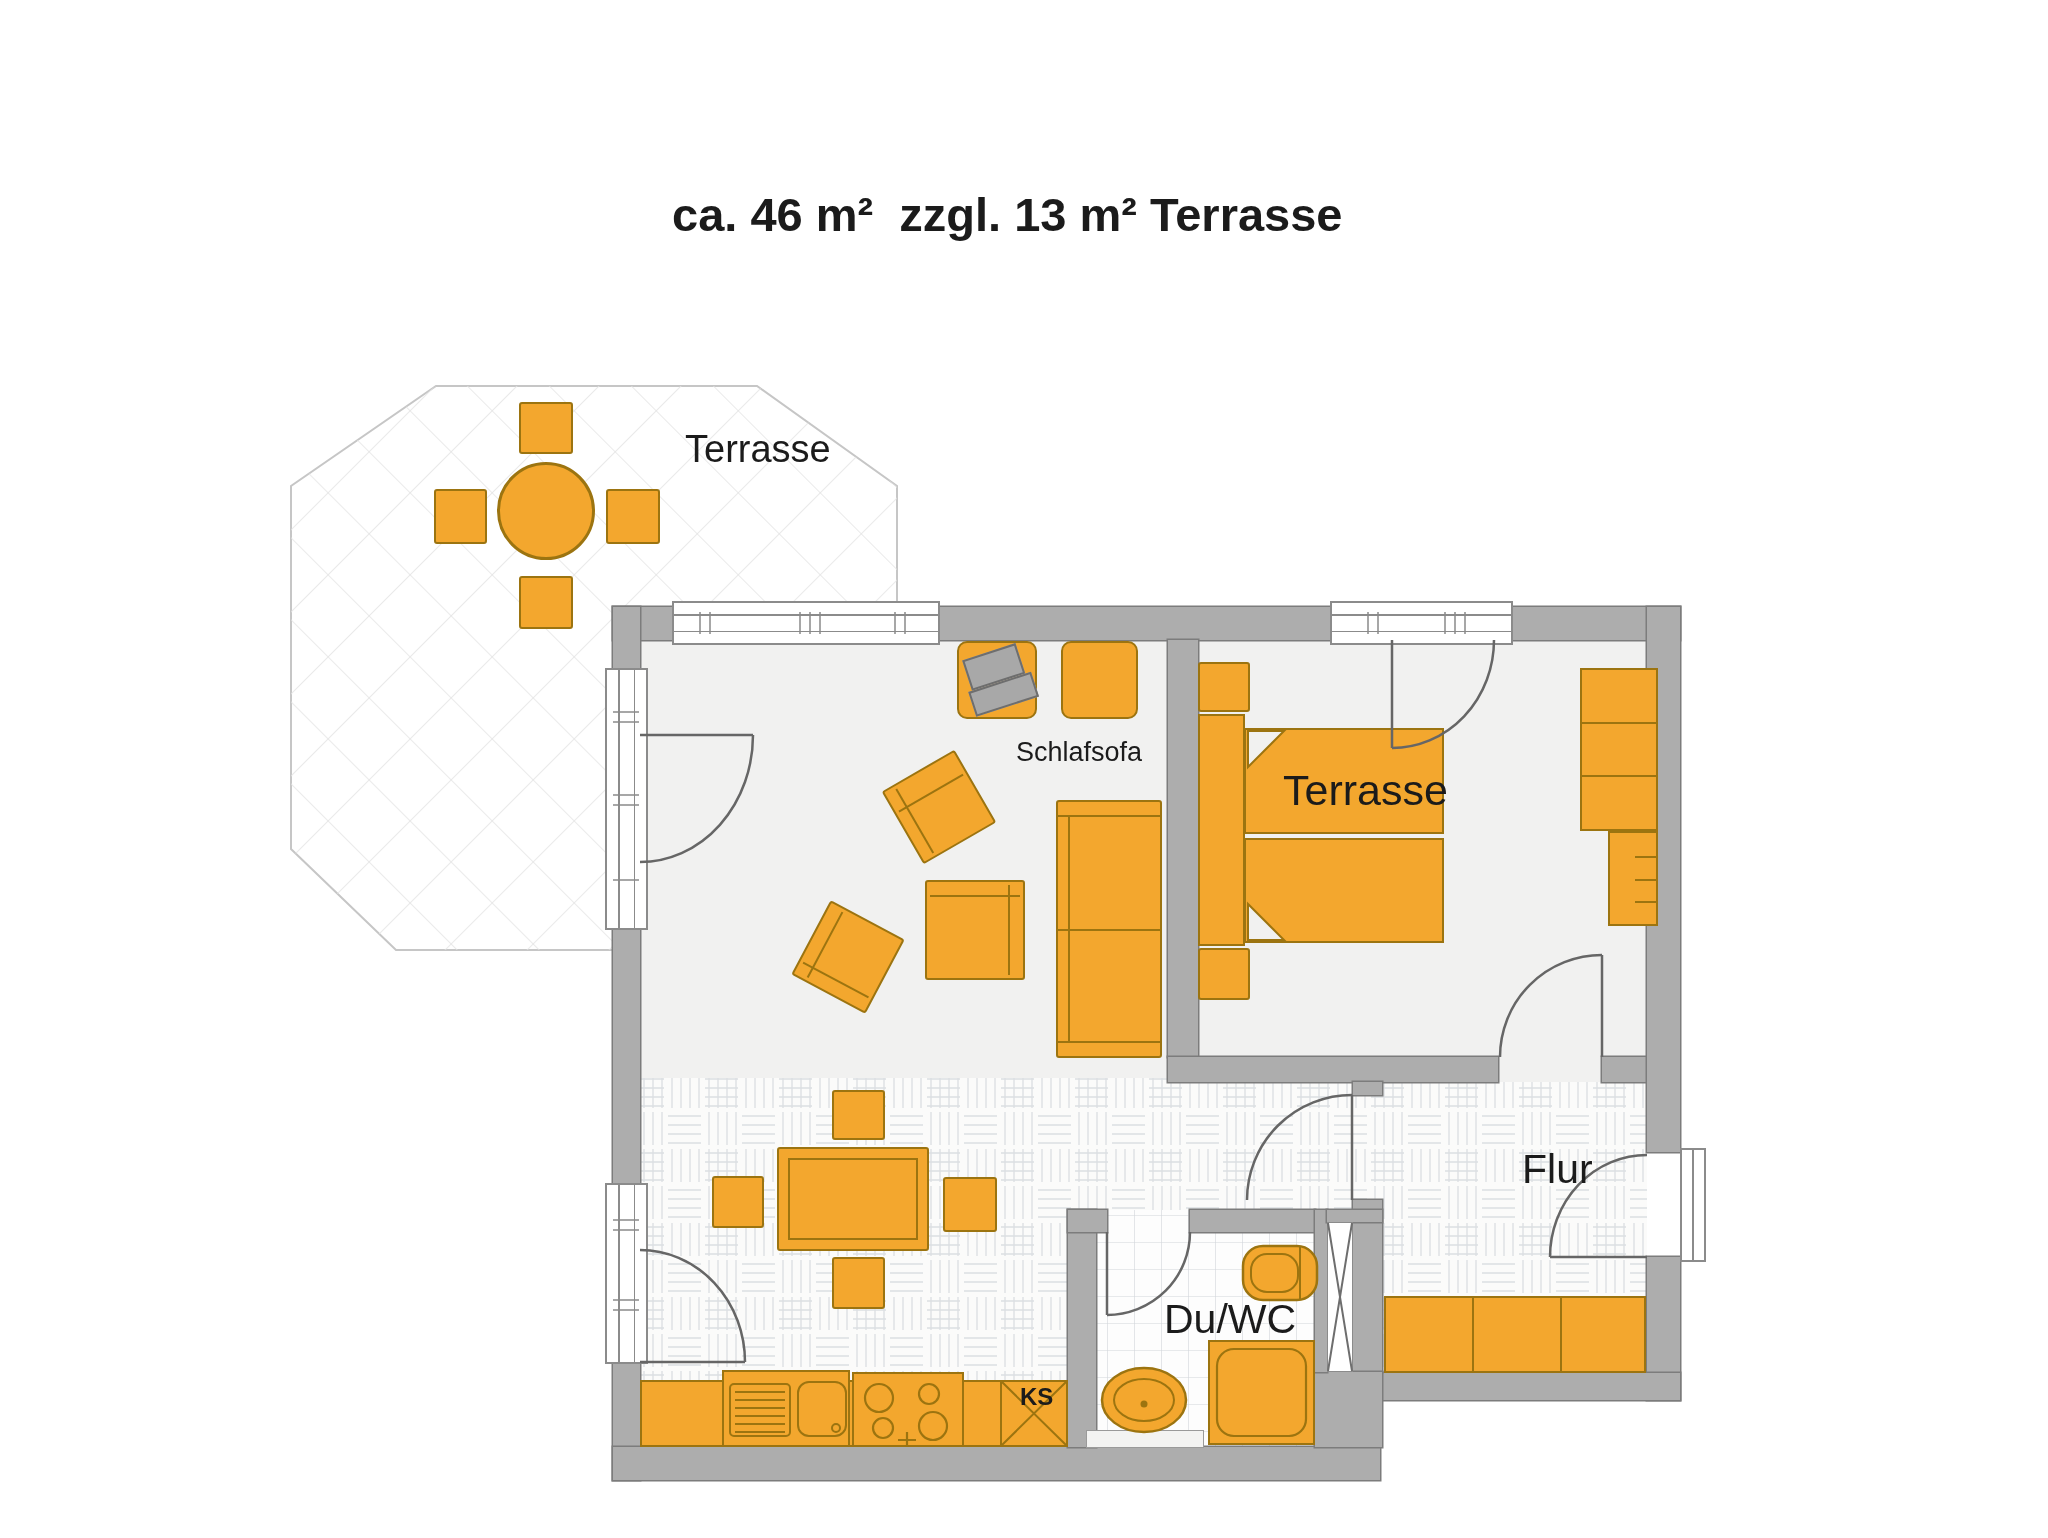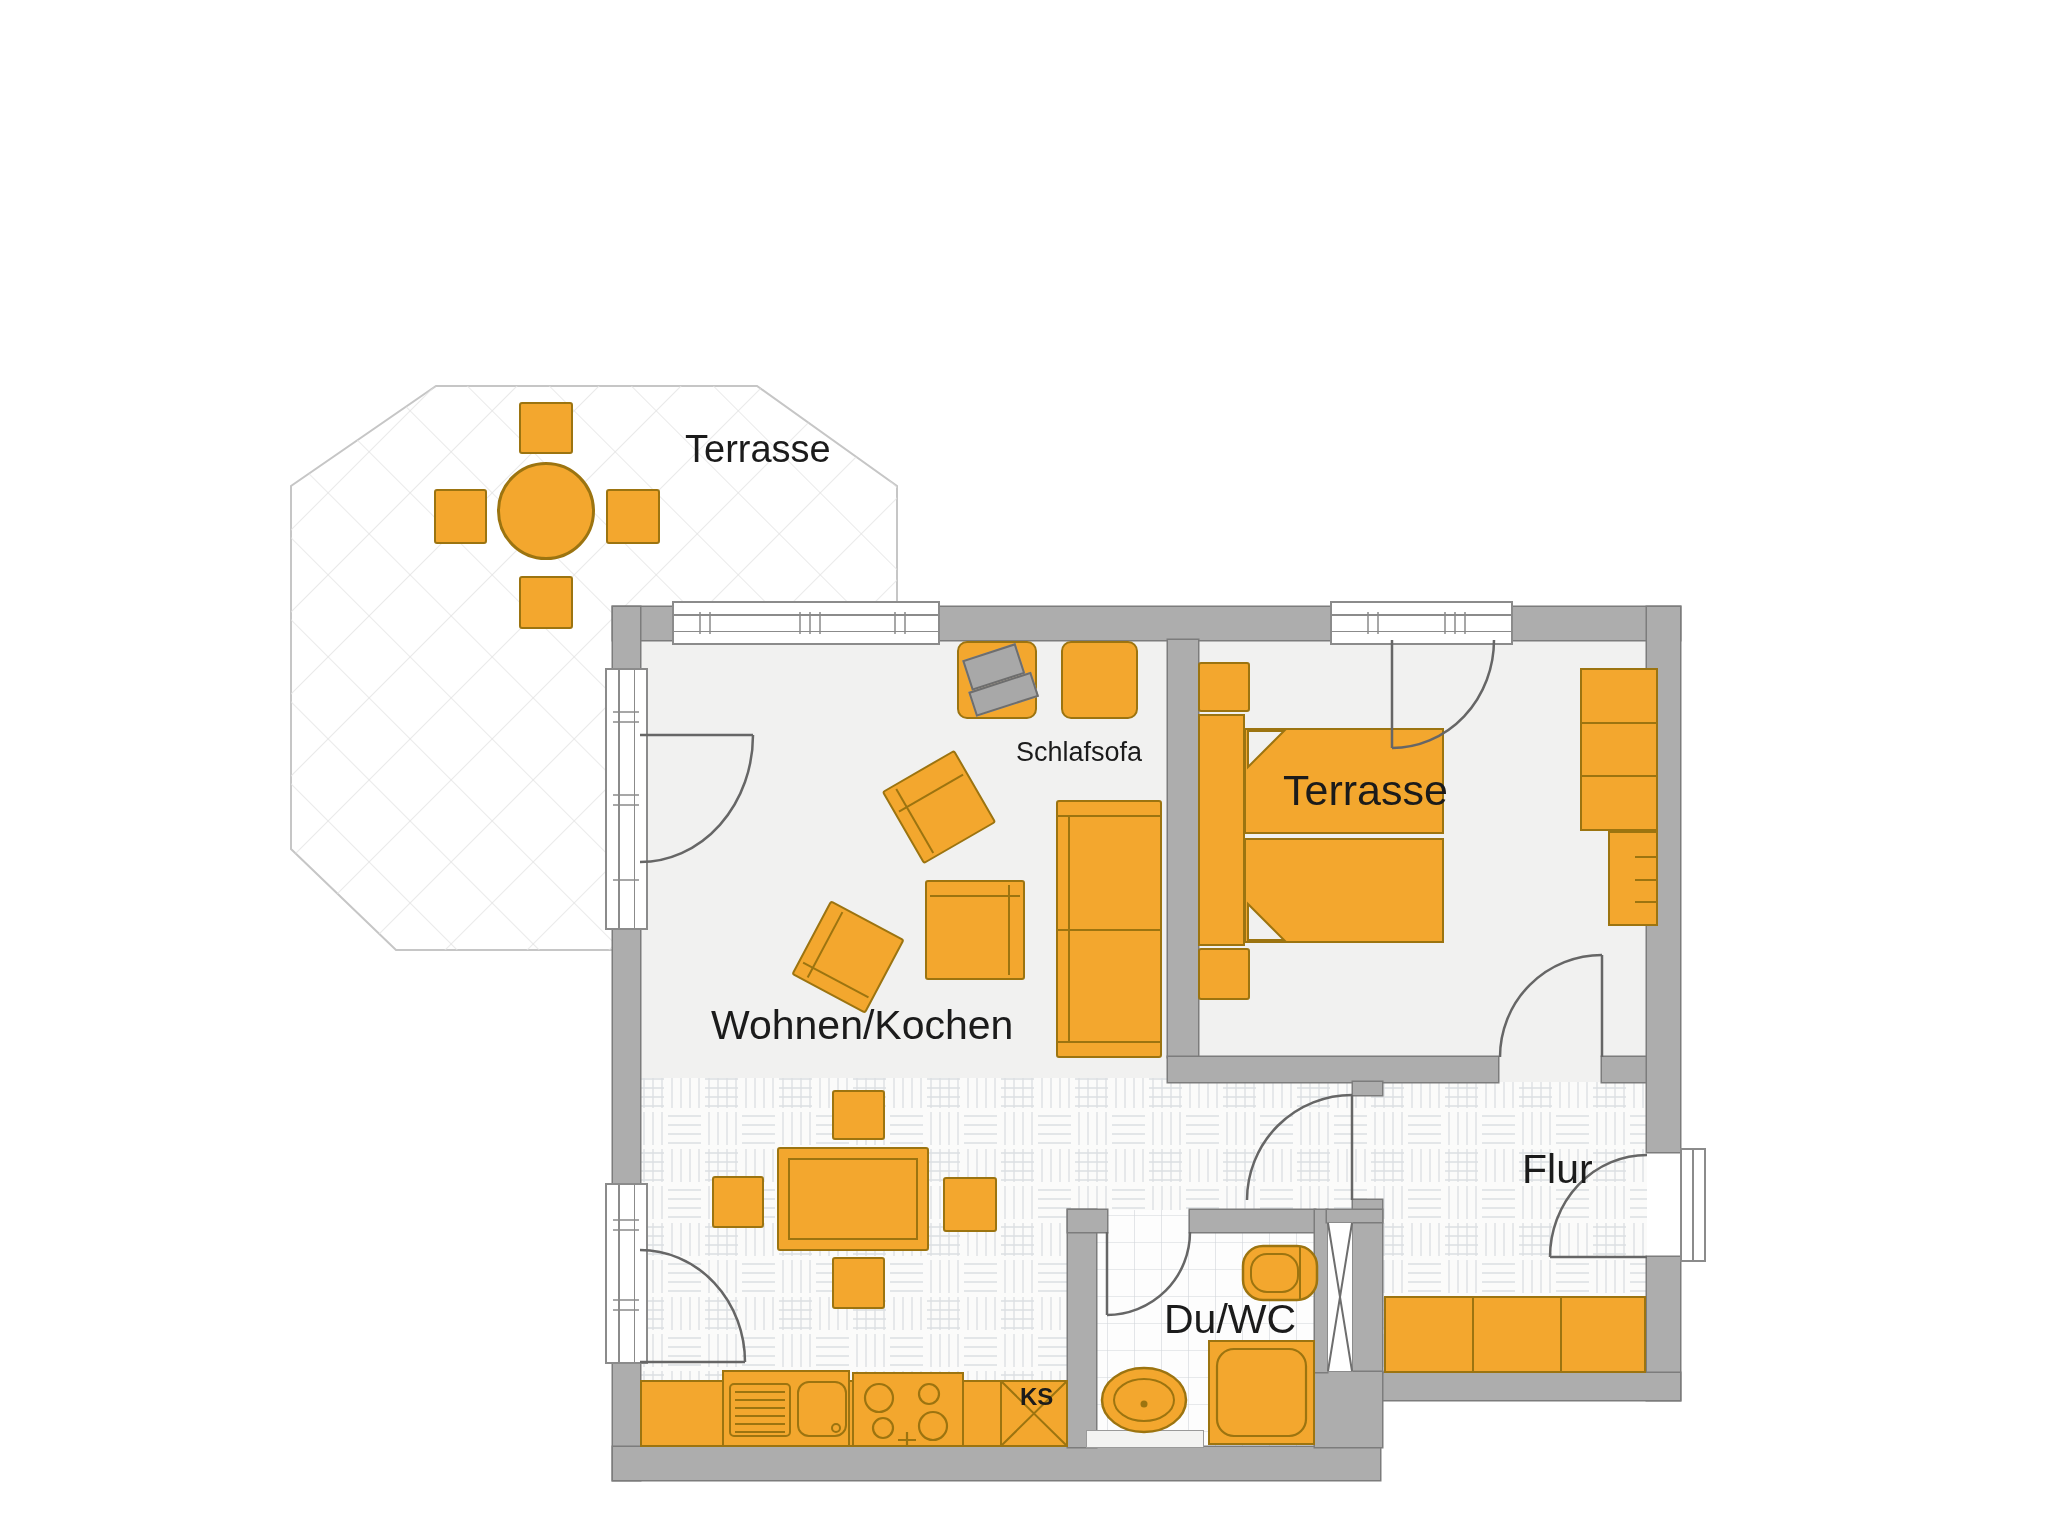--- a/index.html
+++ b/index.html
@@ -262,6 +262,7 @@
     </g>
   </svg>
 
+  <div class="lbl t2" style="left:672px;top:190px">ca. 46 m²  zzgl. 13 m² Terrasse</div>
   <div class="lbl rm" style="left:658px;top:430px;font-size:38px">Terrasse</div>
   <div class="lbl rm" style="left:684px;top:1004px">Wohnen/Kochen</div>
   <div class="lbl rm" style="left:1256px;top:768px;font-size:43px">Terrasse</div>

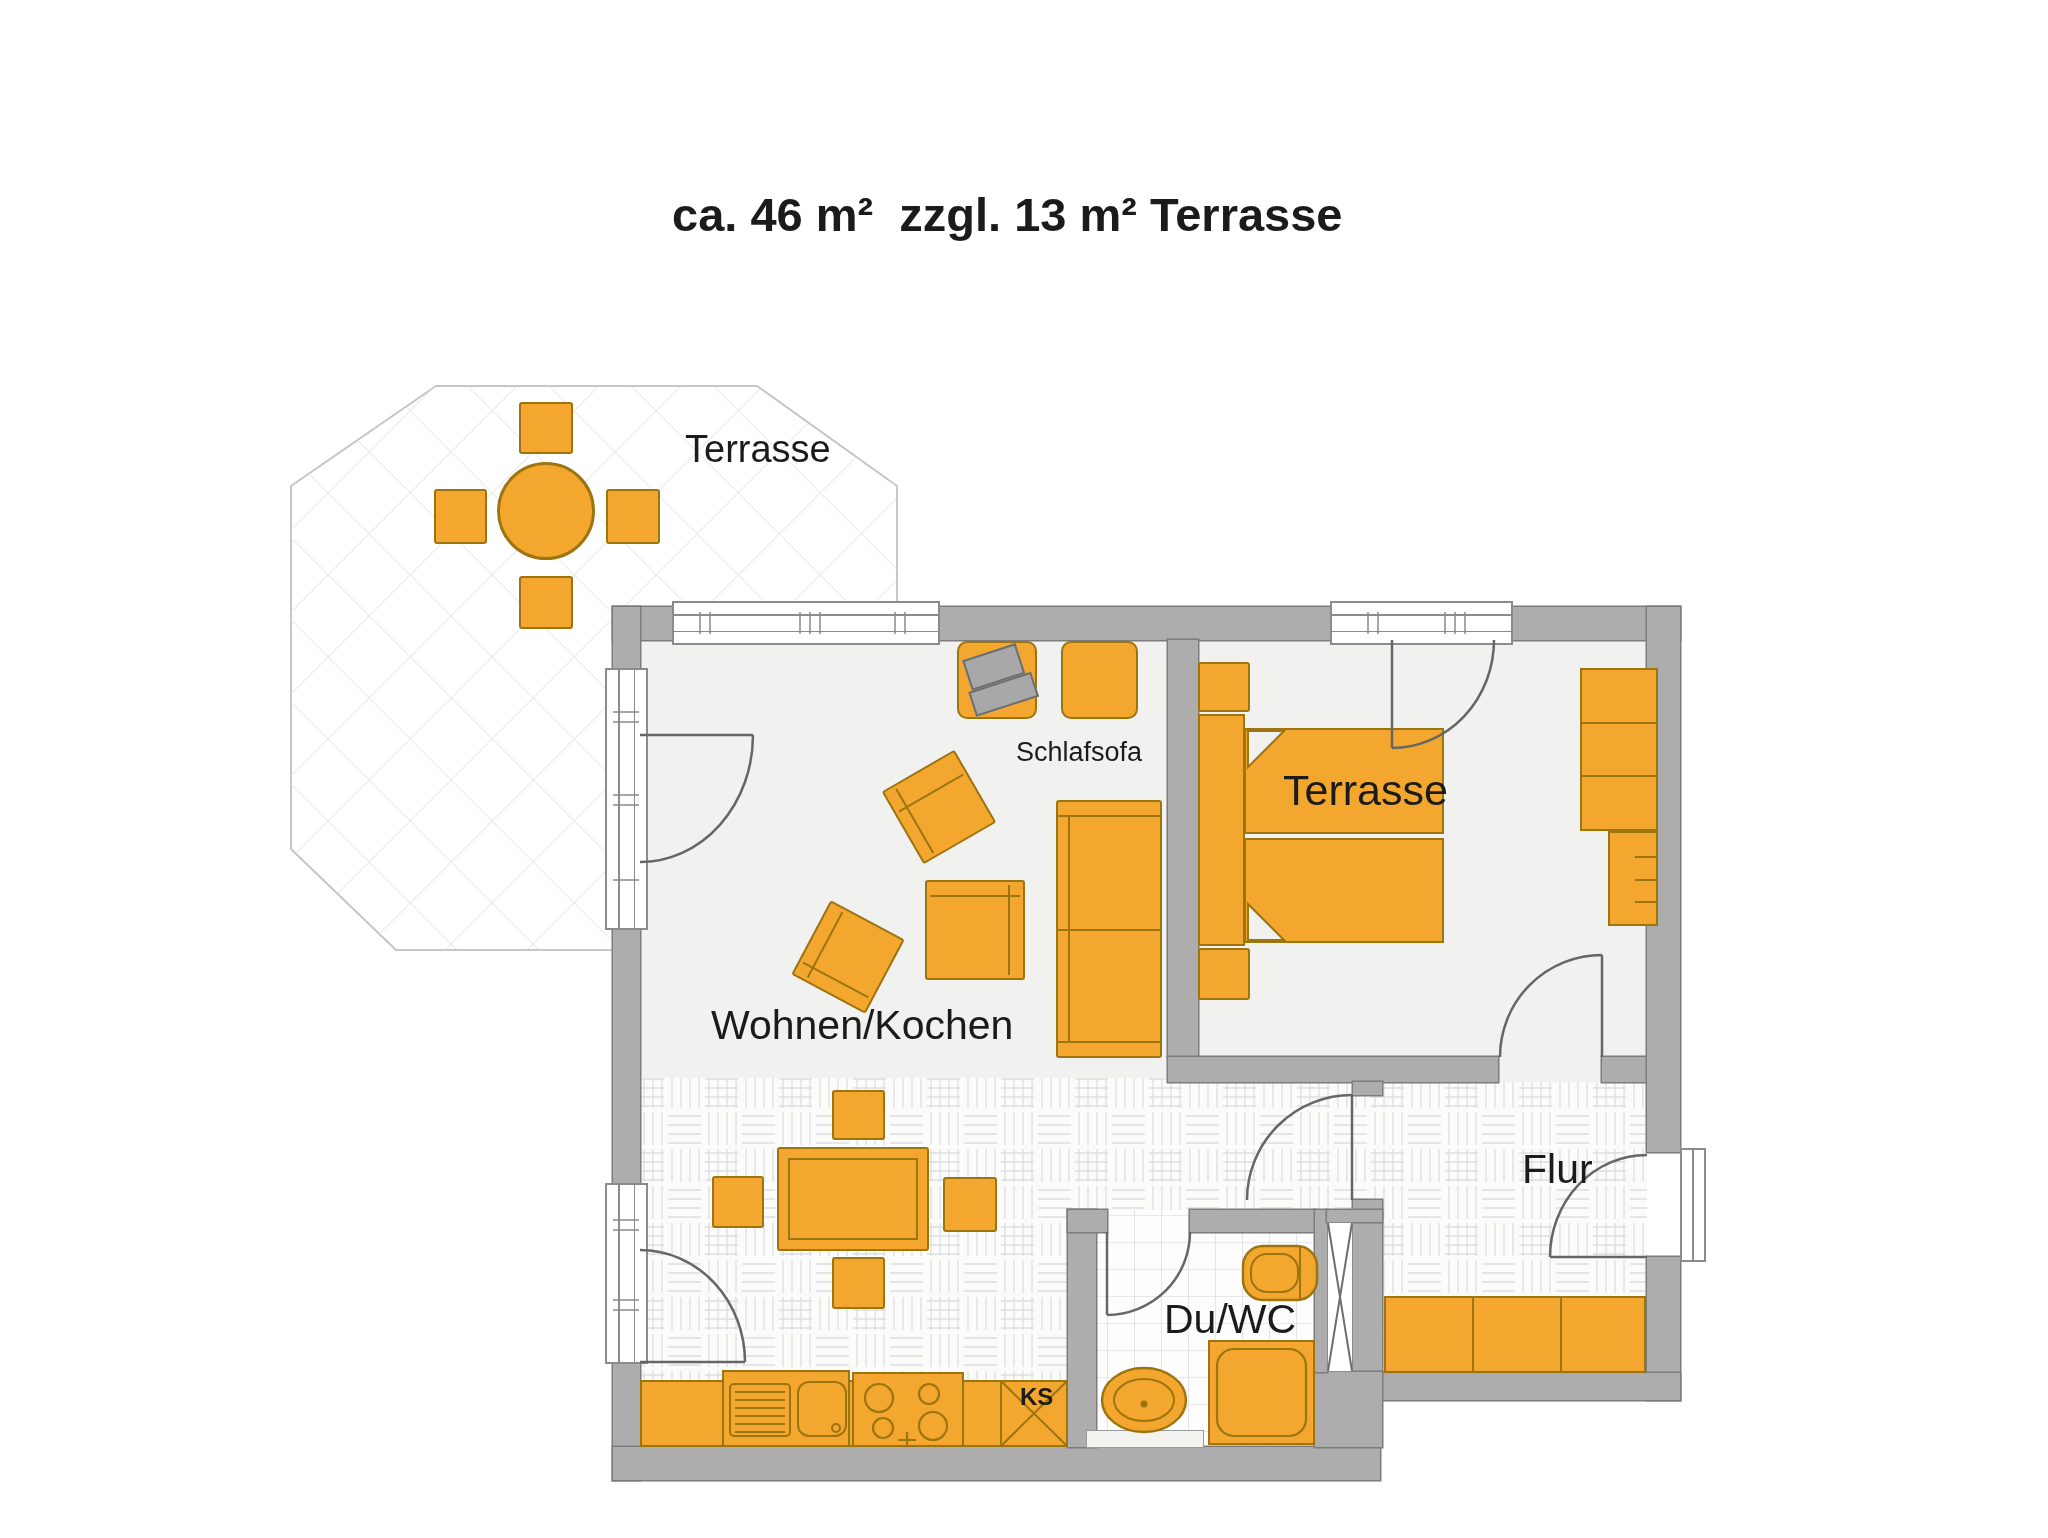--- a/index.html
+++ b/index.html
@@ -264,7 +264,6 @@
 
   <div class="lbl t2" style="left:672px;top:190px">ca. 46 m²  zzgl. 13 m² Terrasse</div>
   <div class="lbl rm" style="left:658px;top:430px;font-size:38px">Terrasse</div>
-  <div class="lbl rm" style="left:684px;top:1004px">Wohnen/Kochen</div>
   <div class="lbl rm" style="left:1256px;top:768px;font-size:43px">Terrasse</div>
   <div class="lbl rm" style="left:1495px;top:1148px">Flur</div>
   <div class="lbl rm" style="left:1137px;top:1298px">Du/WC</div>

